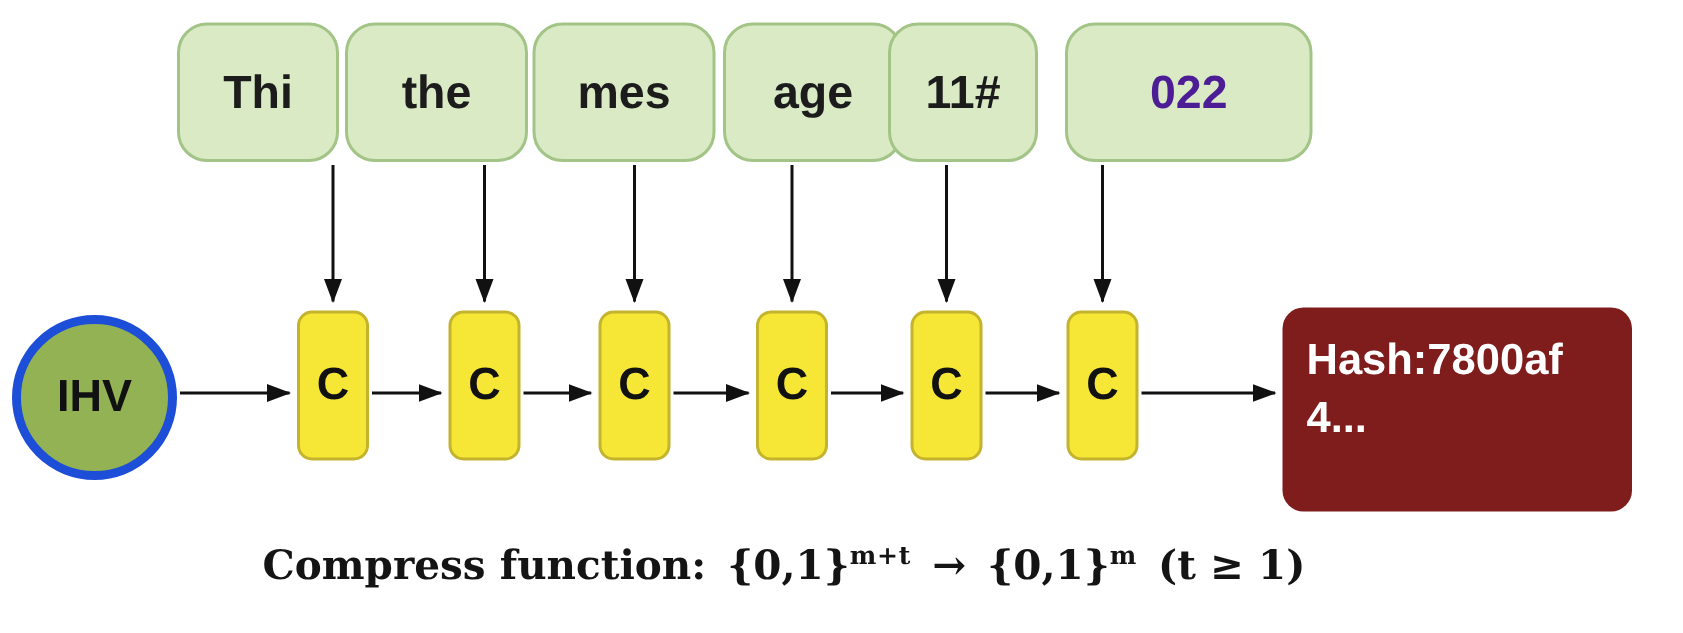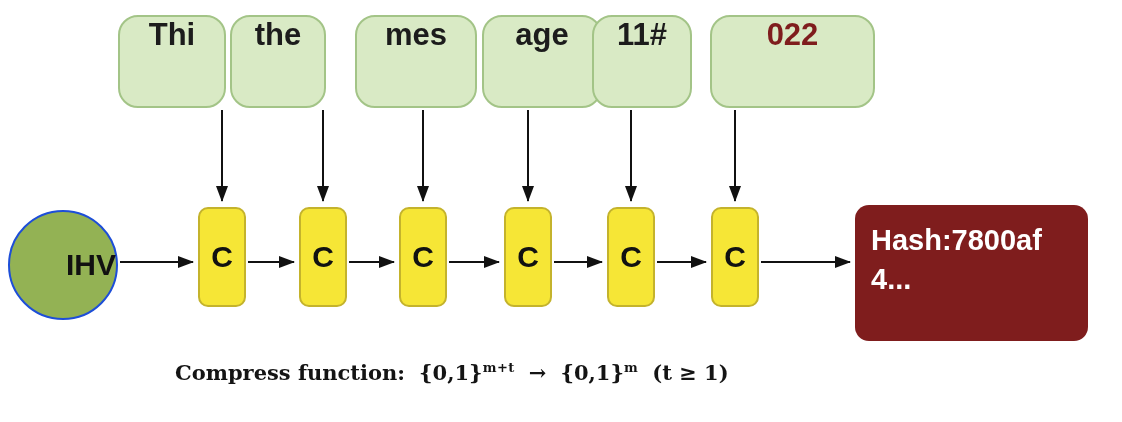--- a/index.html
+++ b/index.html
@@ -17,7 +17,7 @@
     background:#d9eac5;
     border:2px solid #a3c487;
     border-radius:20px;
-    display:flex;align-items:flex-start;justify-content:center;
+    display:flex;align-items:center;justify-content:center;
     font-size:31px;font-weight:bold;color:#1c1c1c;
     box-sizing:border-box;
   }

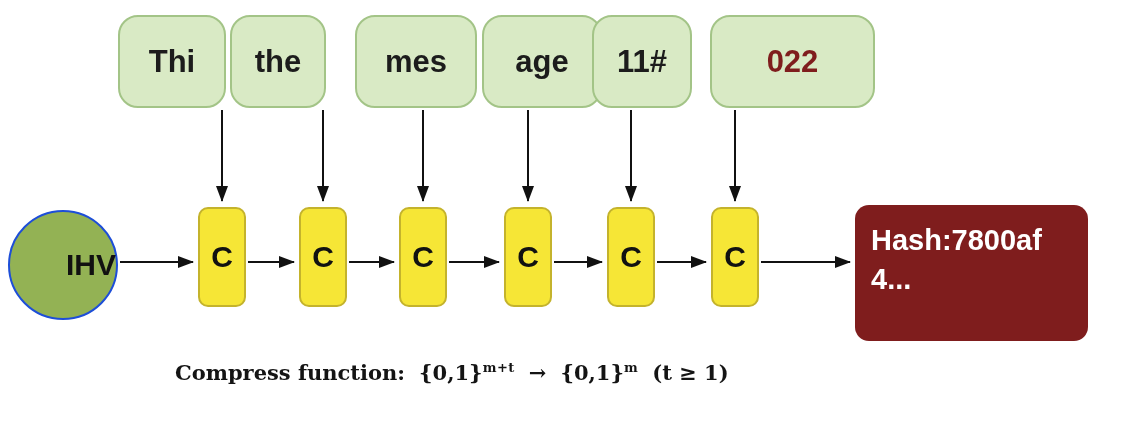--- a/index.html
+++ b/index.html
@@ -95,7 +95,7 @@
   <div class="msg-block" style="left:118px;width:108px">
     <span>Thi</span>
   </div>
-  <div class="msg-block" style="left:230px;width:96px">
+  <div class="msg-block" style="left:230px;width:122px">
     <span>the</span>
   </div>
   <div class="msg-block" style="left:482px;width:120px">

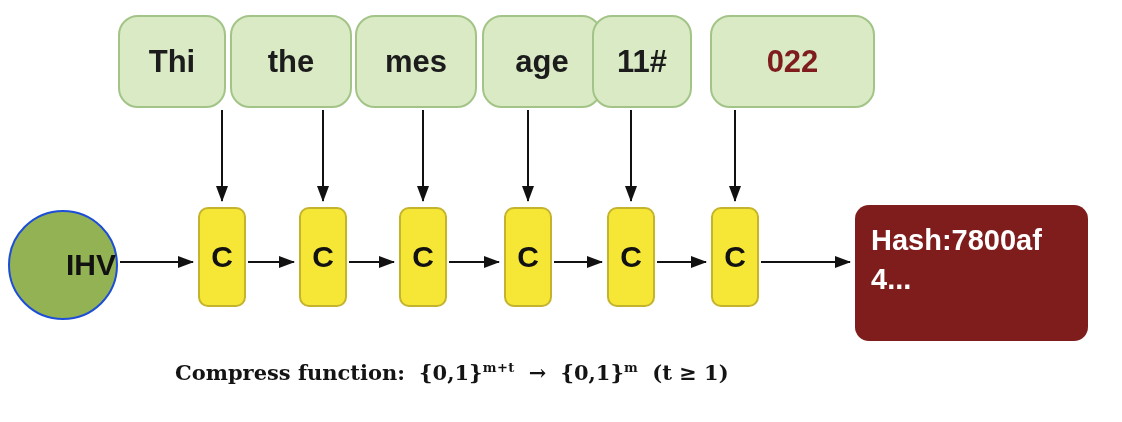--- a/index.html
+++ b/index.html
@@ -21,7 +21,7 @@
     font-size:31px;font-weight:bold;color:#1c1c1c;
     box-sizing:border-box;
   }
-  .msg-block.red span{color:#7f1d1d;}
+  .msg-block.red span{color:#4c1d95;}
 
   .c-block{
     position:absolute;top:207px;height:100px;width:48px;

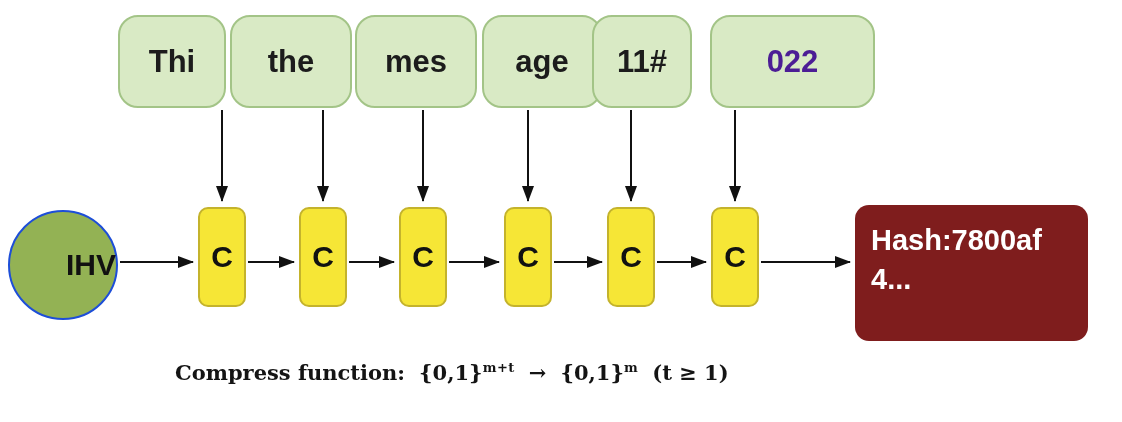--- a/index.html
+++ b/index.html
@@ -36,9 +36,9 @@
   .ihv{
     position:absolute;left:8px;top:210px;width:110px;height:110px;
     background:#93b254;
-    border:2px solid #1d4ed8;
+    border:6px solid #1d4ed8;
     border-radius:50%;
-    display:flex;align-items:center;justify-content:flex-end;
+    display:flex;align-items:center;justify-content:center;
     font-size:30px;font-weight:bold;color:#111;
     box-sizing:border-box;
   }

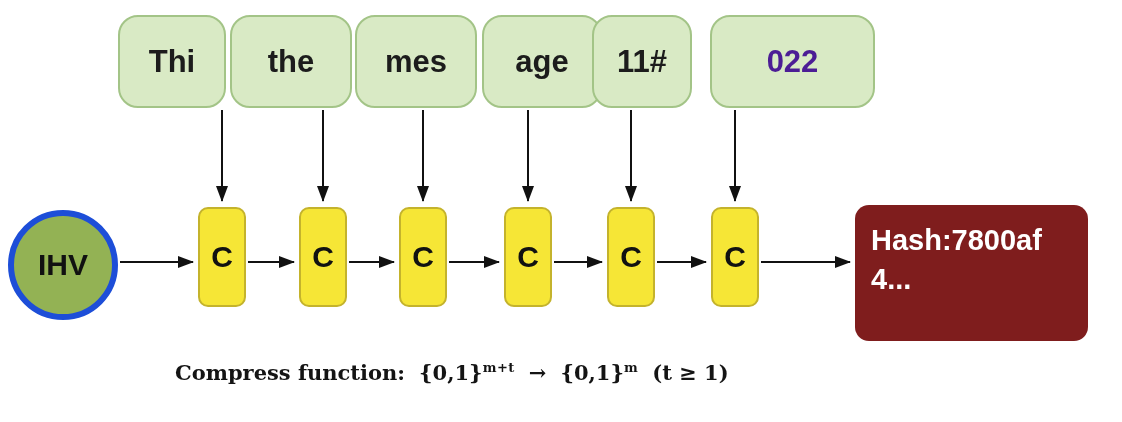--- a/index.html
+++ b/index.html
@@ -57,7 +57,7 @@
   .caption{
     position:absolute;left:175px;top:360px;
     font-family:"DejaVu Serif", serif;
-    font-size:21px;font-weight:bold;color:#141414;
+    font-size:27px;font-weight:bold;color:#141414;
     white-space:nowrap;
   }
   .caption .math{font-style:italic;font-style:normal;}

